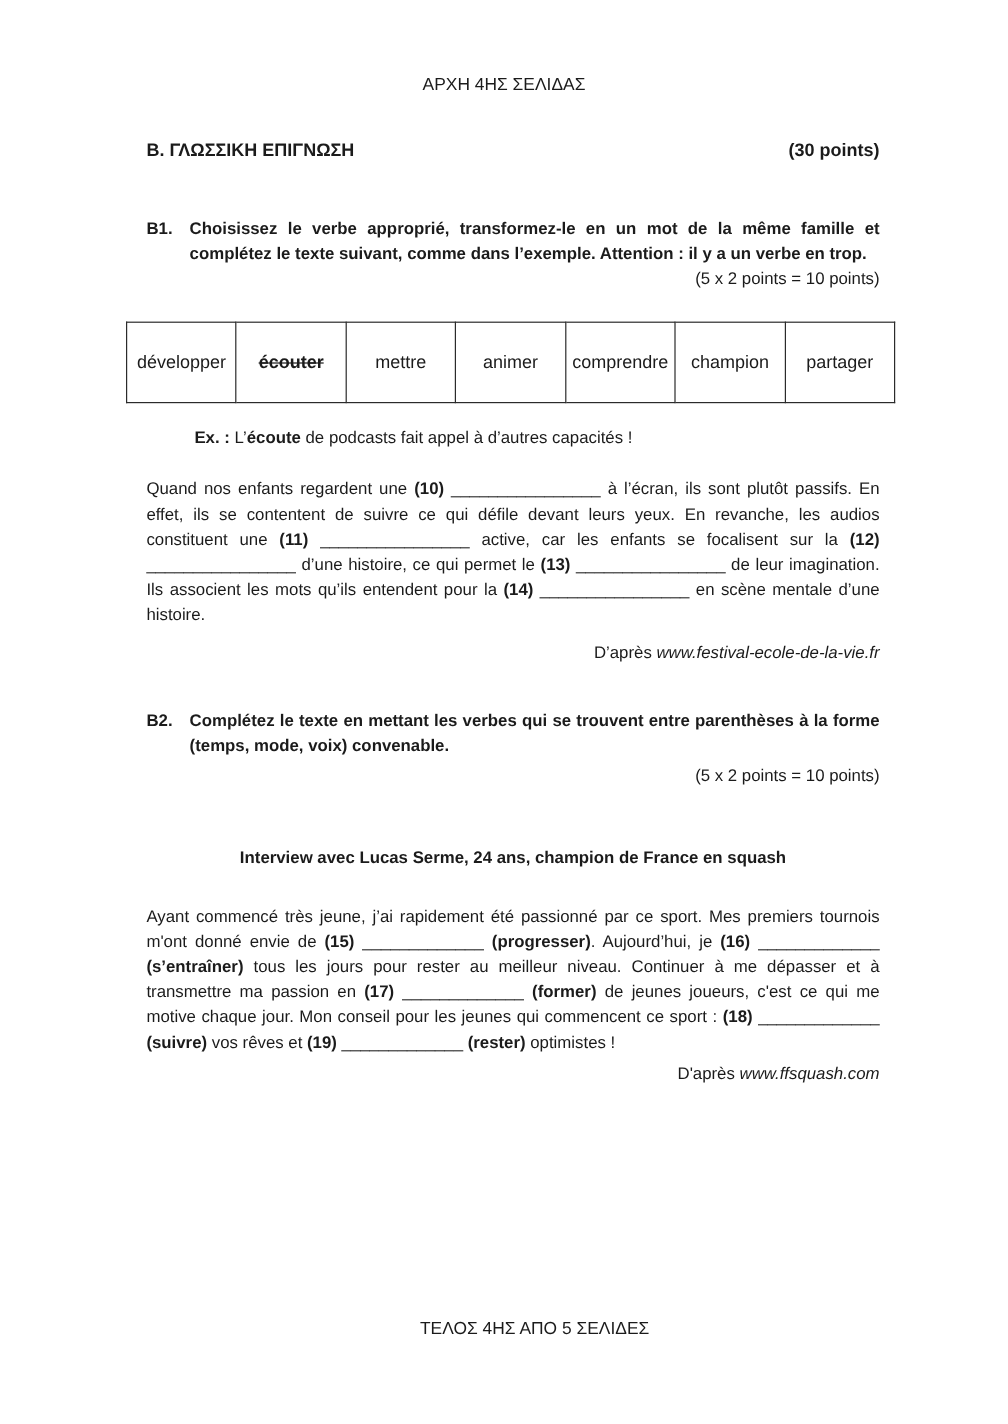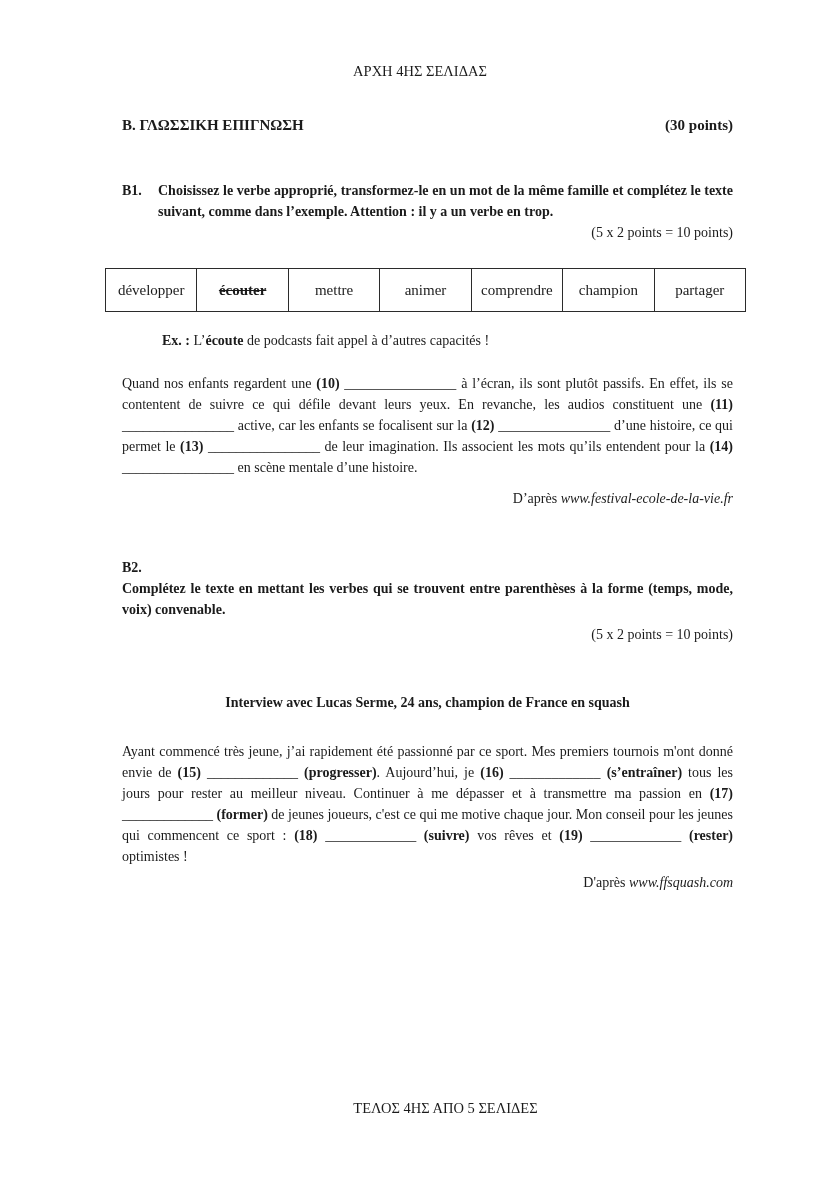--- a/index.html
+++ b/index.html
@@ -8,7 +8,7 @@
     width: 840px;
     height: 1187px;
     background: #ffffff;
-    font-family: Liberation Serif, serif;
+    font-family: Liberation Sans, sans-serif;
     font-size: 14px;
     line-height: 21px;
     color: #1b1b1b;

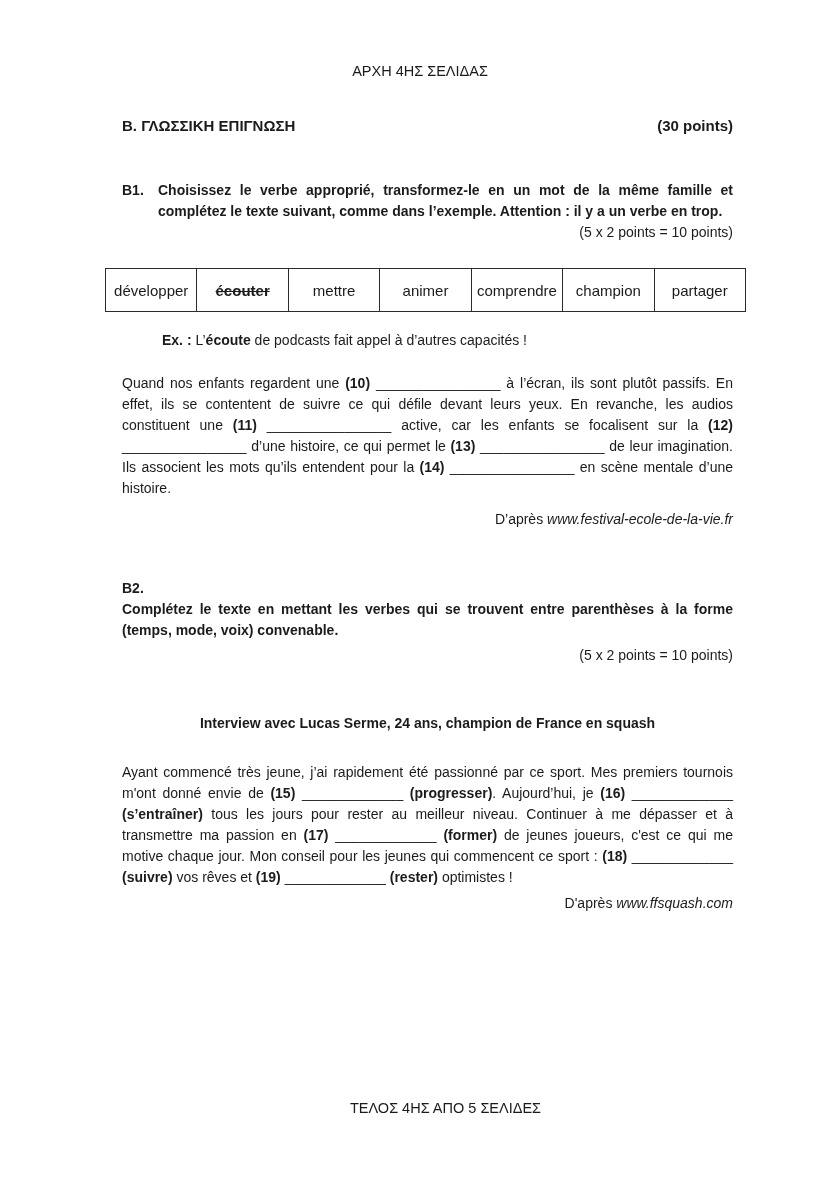--- a/index.html
+++ b/index.html
@@ -44,7 +44,7 @@
     text-align: center;
     vertical-align: middle;
     font-size: 15px;
-    padding: 4px 2px;
+    padding: 16px 2px;
   }
   .verb-table td.struck { font-weight: bold; text-decoration: line-through; }
   .ex-line { margin-top: 18px; }

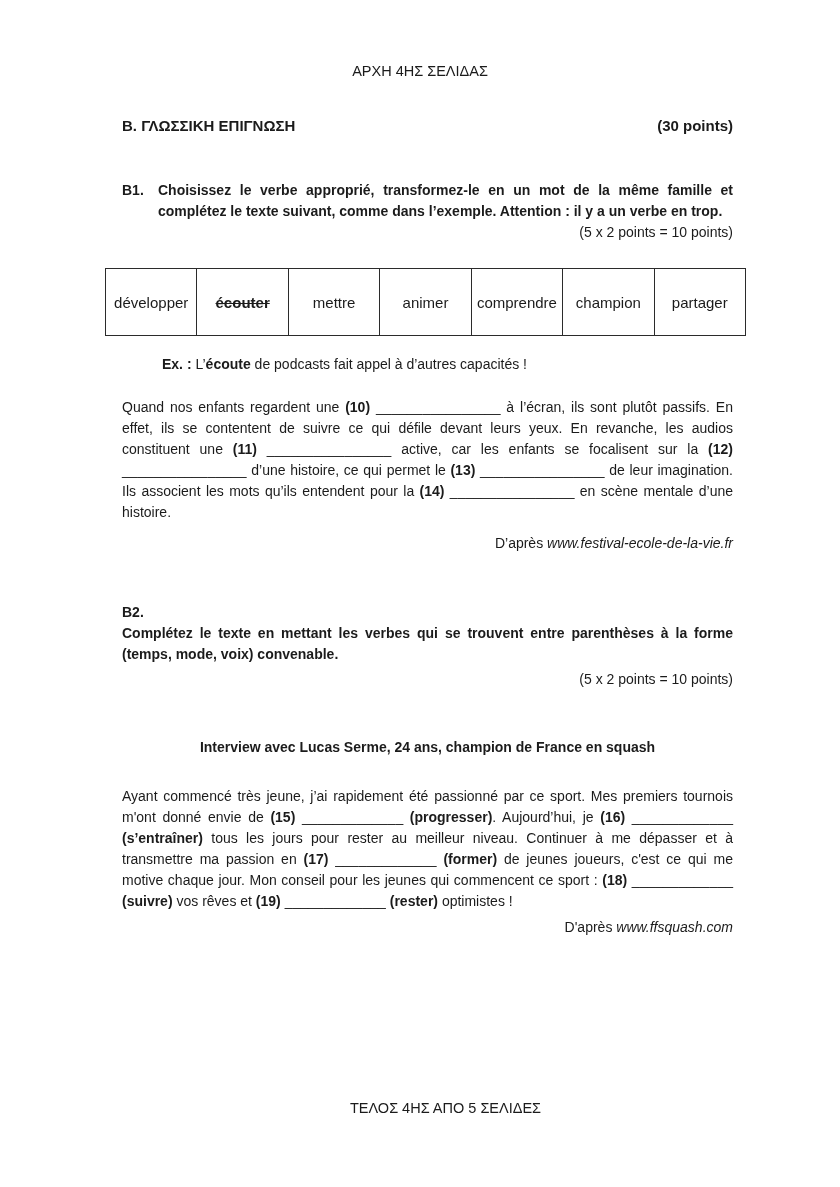--- a/index.html
+++ b/index.html
@@ -54,7 +54,7 @@
   .source { text-align: right; margin-top: 10px; }
   .source .url { font-style: italic; }
   .source.tight { margin-top: 5px; }
-  .b2-block { margin-top: 48px; flex-direction: column; }
+  .b2-block { margin-top: 36px; }
   .points.b2 { margin-top: 4px; }
   .interview-title {
     margin-top: 47px;

